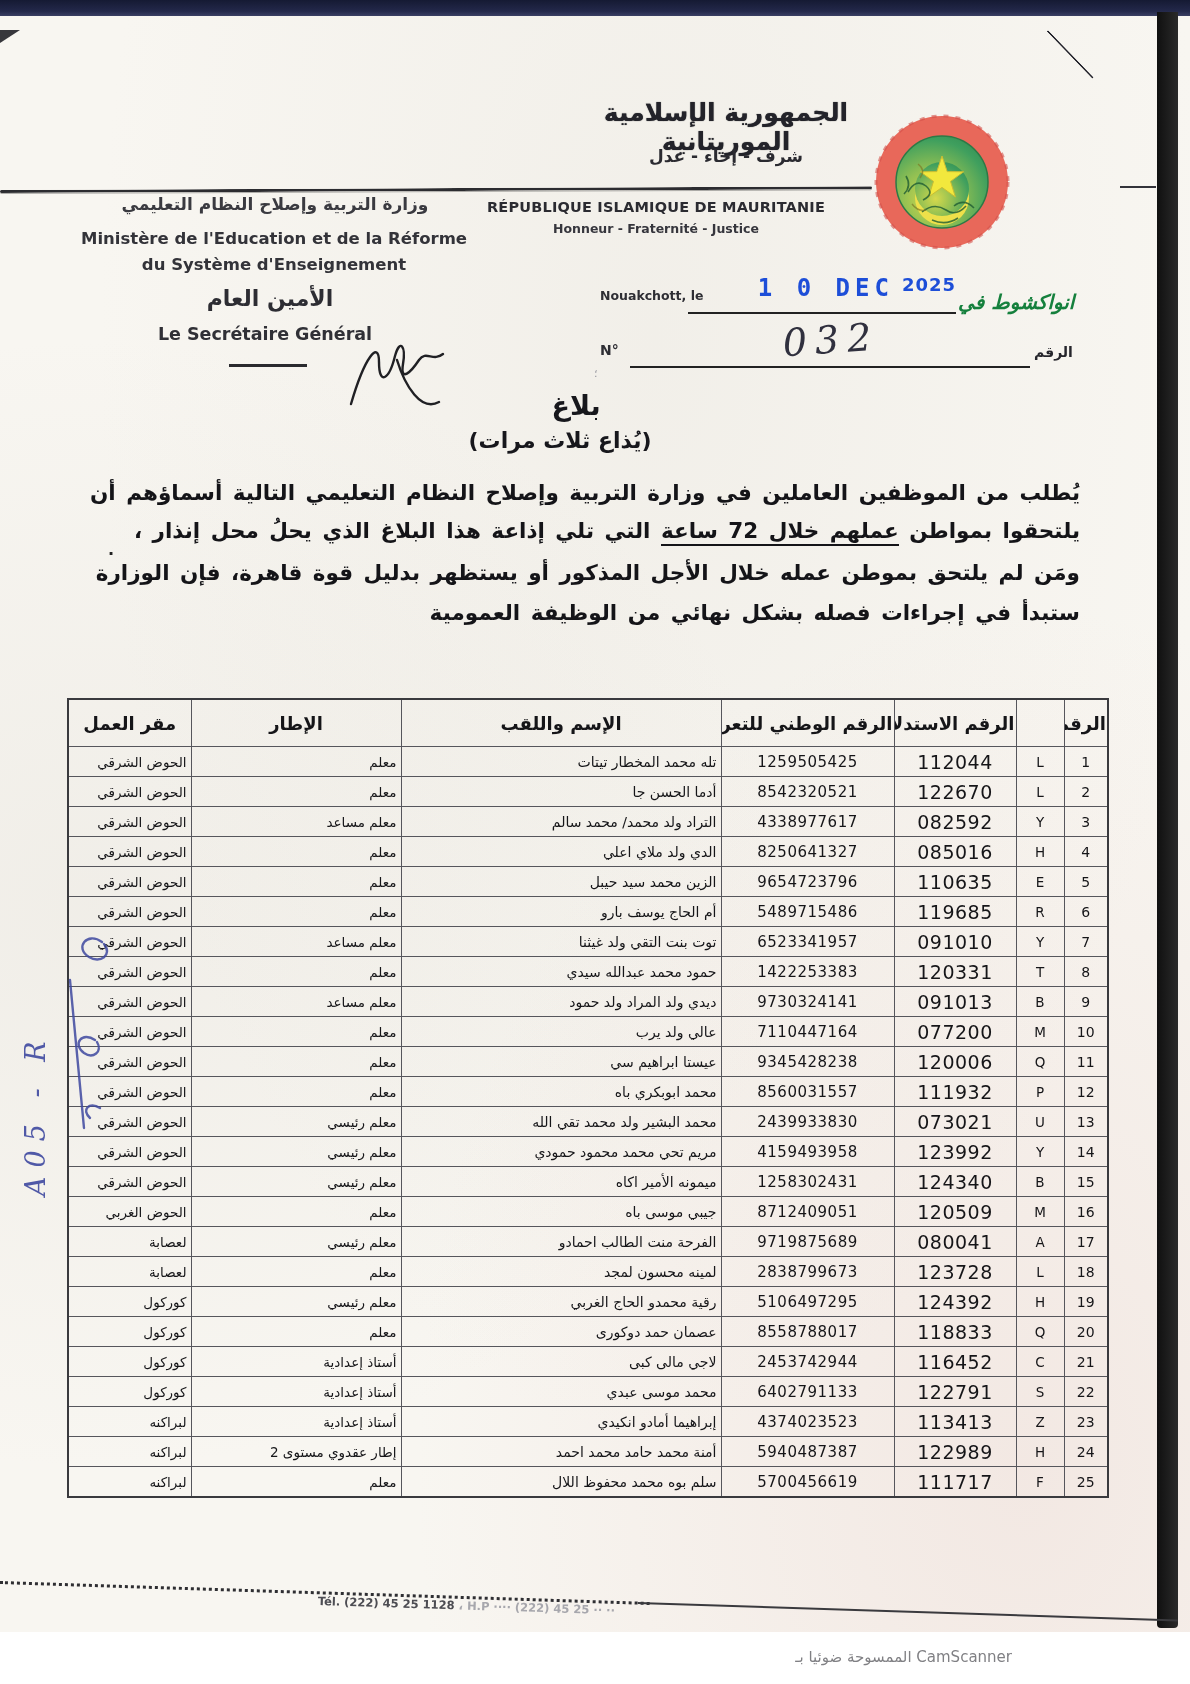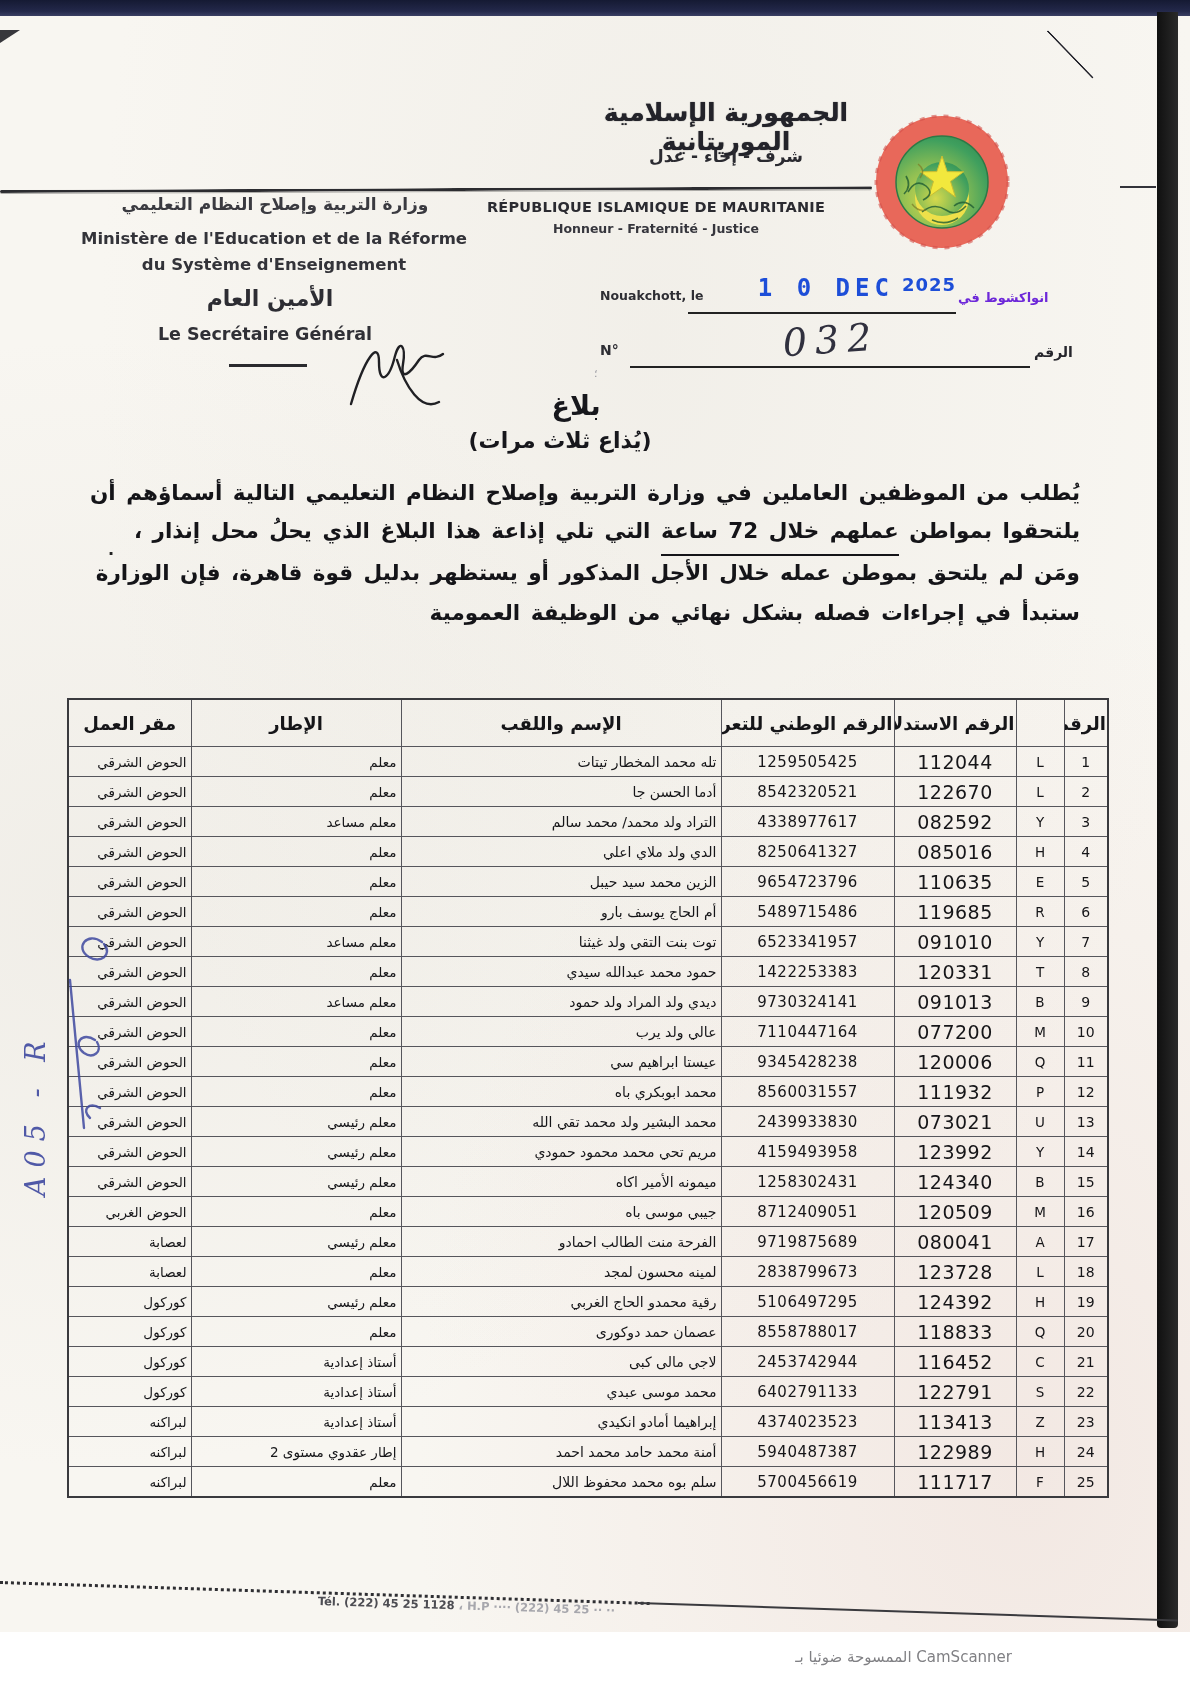--- a/index.html
+++ b/index.html
@@ -45,7 +45,7 @@
   .date-stamp{left:696px;top:274px;width:260px;text-align:right;color:#1d4ed8;font-weight:800;white-space:nowrap;}
   .date-stamp .d{font-size:24px;letter-spacing:5px;font-family:"DejaVu Sans Mono",monospace;}
   .date-stamp .y{font-size:18px;position:relative;top:-5px;margin-left:8px;letter-spacing:1px;}
-  .city-ar{left:958px;top:290px;font-size:13px;font-weight:800;direction:rtl;color:#6d28d9;}
+  .city-ar{left:958px;top:290px;font-size:20px;font-weight:800;direction:rtl;color:#15803d;font-style:italic;}
   .num-fr{left:600px;top:342px;font-size:14px;font-weight:800;color:#2e2e34;}
   .num-uline{left:630px;top:366px;width:400px;border-top:2px solid #222;}
   .num-value{left:736px;top:318px;width:190px;text-align:center;font-family:"DejaVu Serif",serif;font-style:italic;

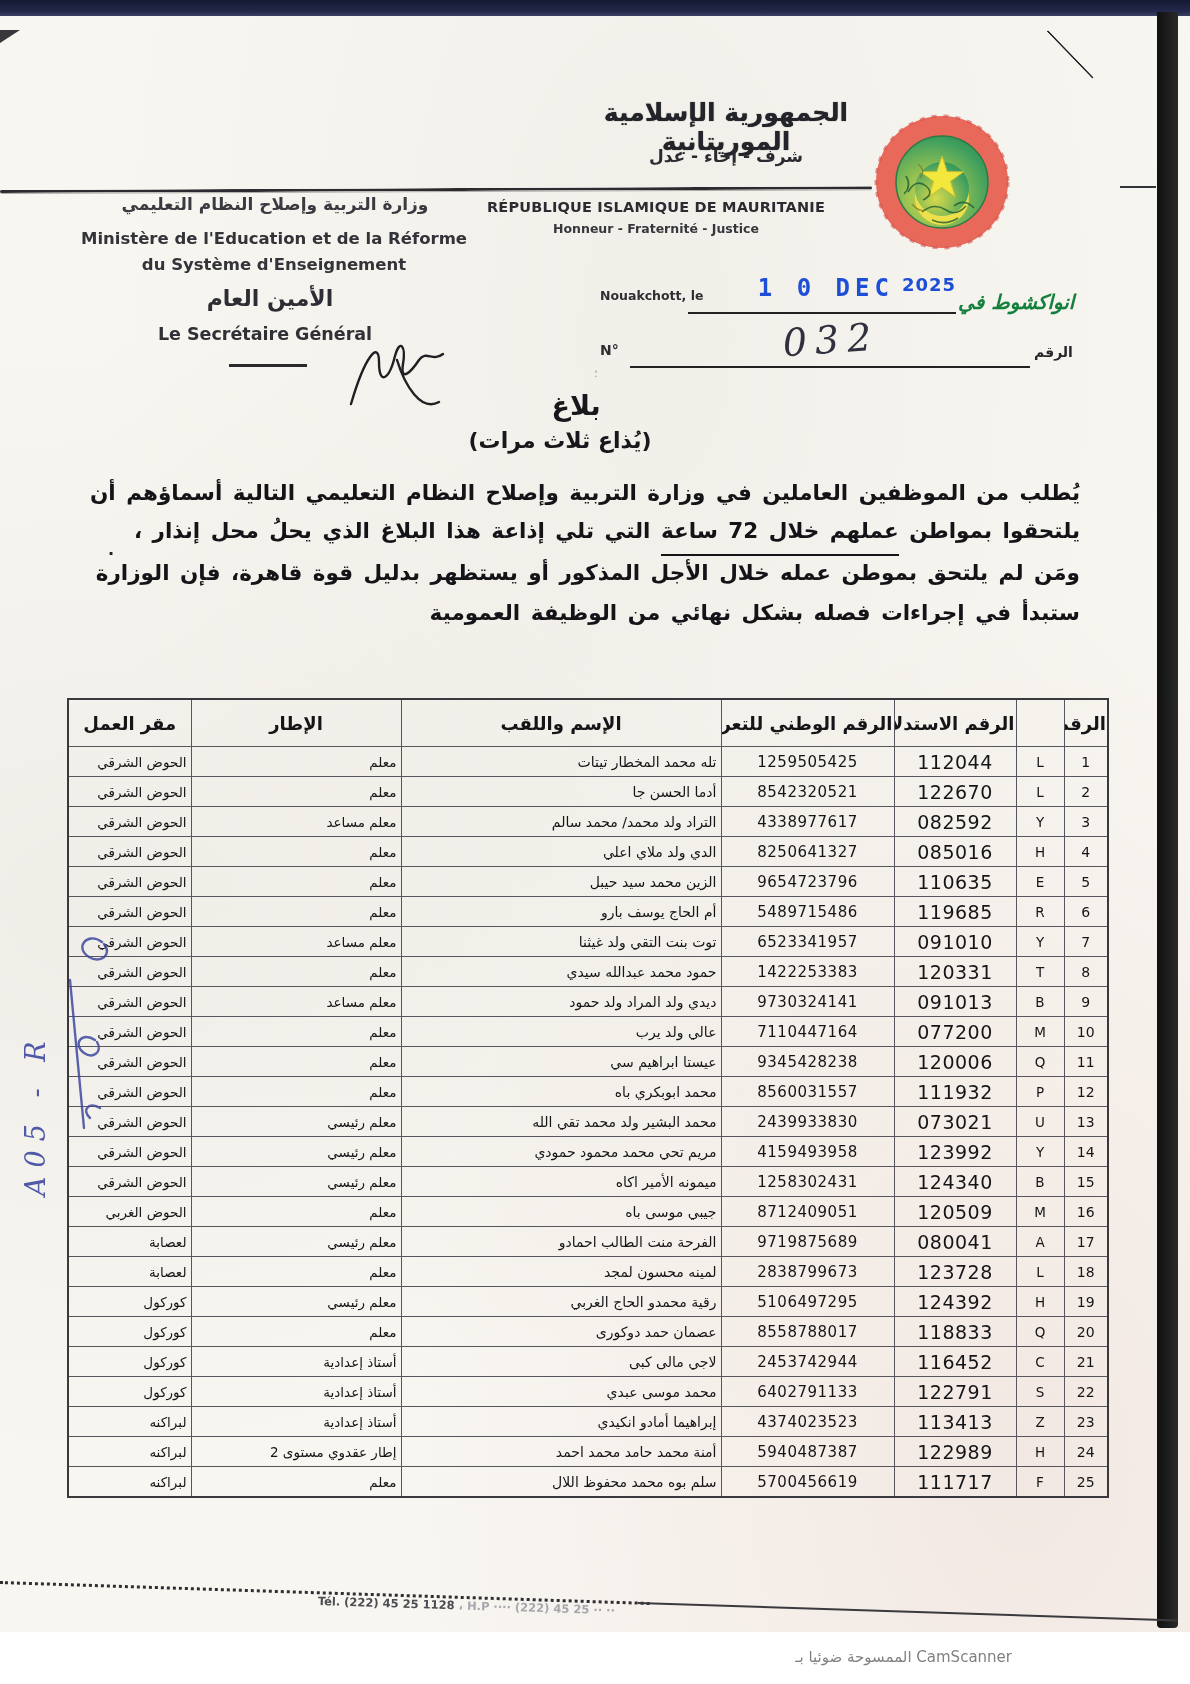--- a/index.html
+++ b/index.html
@@ -58,7 +58,7 @@
   .n-sub{left:0;top:428px;width:1120px;text-align:center;font-size:22px;font-weight:900;direction:rtl;color:#17171c;}
   .bodyline{left:104px;width:976px;direction:rtl;text-align:right;font-size:21.5px;font-weight:700;color:#141418;word-spacing:3px;white-space:nowrap;}
   .bl1{top:480px;} .bl2{top:518px;} .bl3{top:560px;} .bl4{top:600px;}
-  .u72{border-bottom:2.5px solid #141418;padding-bottom:11px;}
+  .u72{border-bottom:2.5px solid #141418;padding-bottom:1px;}
   .stray-dot{left:108px;top:540px;font-size:16px;font-weight:900;color:#222;}
 
   

